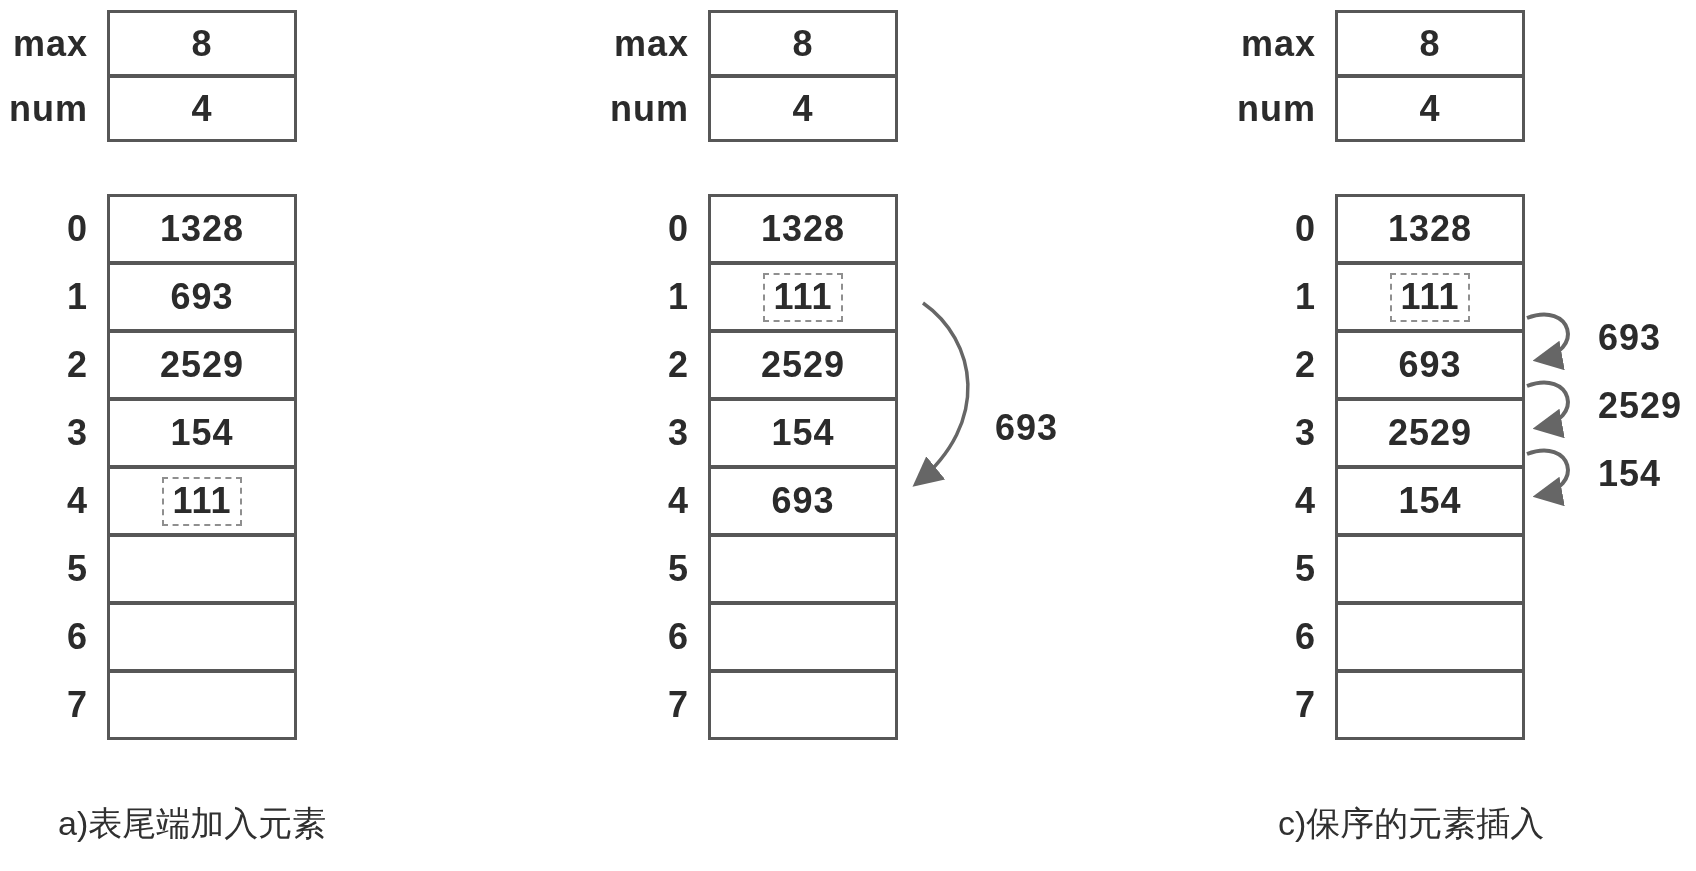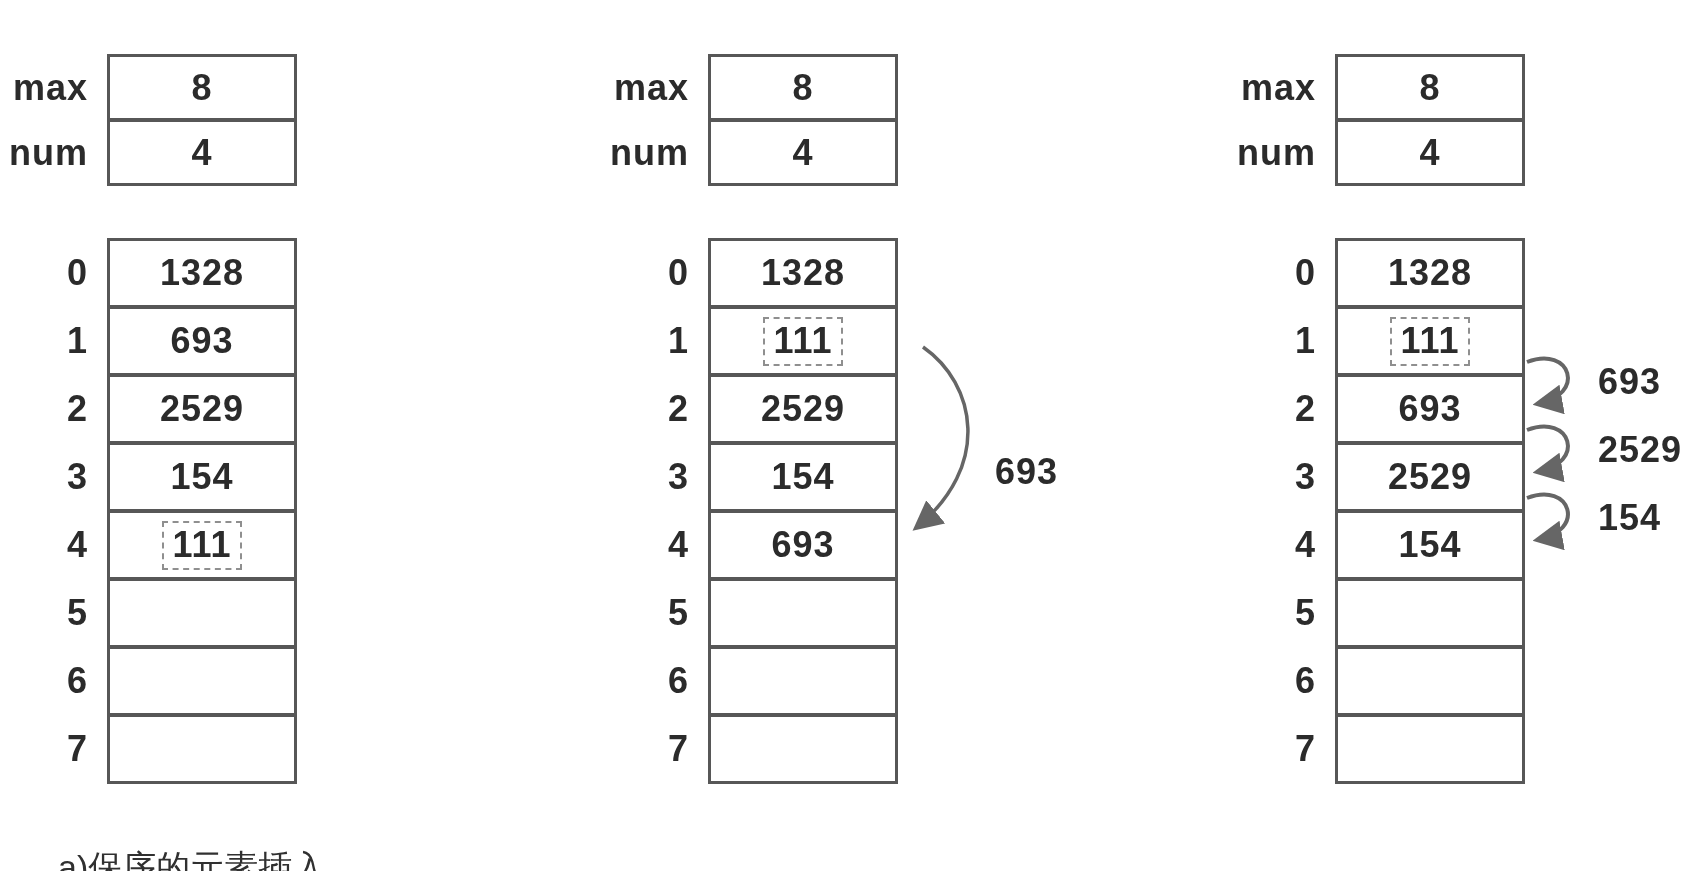--- a/index.html
+++ b/index.html
@@ -9,7 +9,7 @@
     font-family:"Liberation Sans","DejaVu Sans",sans-serif;
     overflow:hidden;
   }
-  #stage{position:absolute;left:0;top:0;width:1696px;height:707px;margin-top:44px;}
+  #stage{position:absolute;left:0;top:0;width:1696px;height:707px;}
   .panel{position:absolute;top:0;height:871px;}
   .box{position:absolute;border:3px solid var(--line,#575757);background:#ffffff;box-sizing:content-box;}
   .hrow{height:61px;display:flex;align-items:center;justify-content:center;}

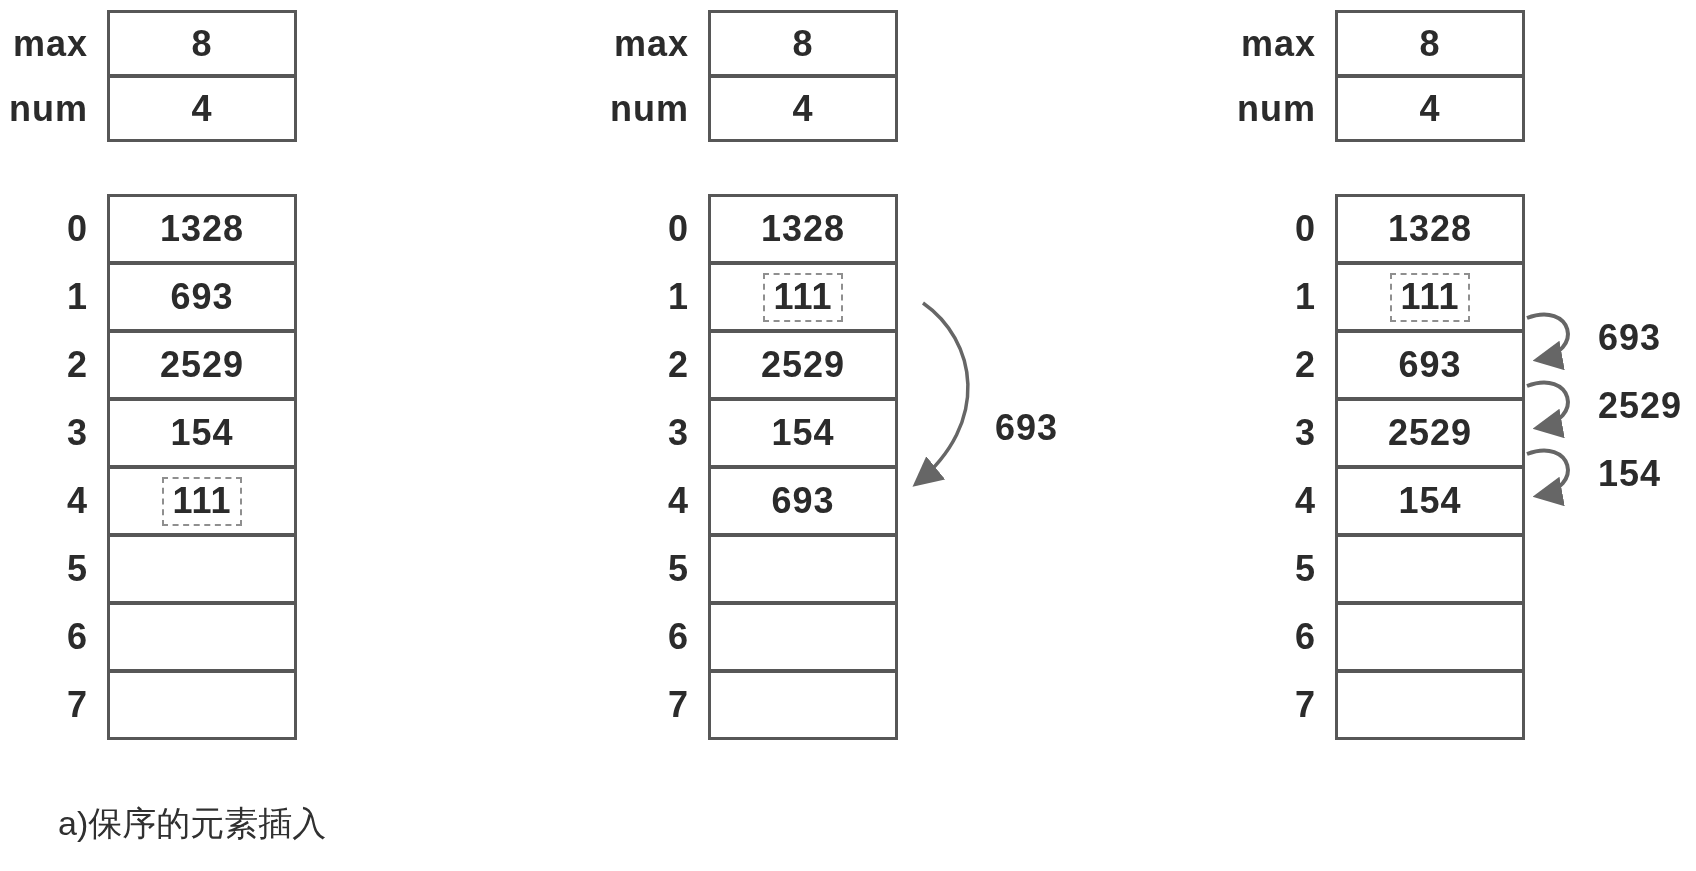--- a/index.html
+++ b/index.html
@@ -80,7 +80,7 @@
           <span class="num"></span>
         </div>
       </div>
-      <div class="caption" style="left: 58px; top: 801px;">a)保序的元素插入</div>
+      <div class="caption" style="left: 58px; top: 801px;">a)表尾端加入元素</div>
     </div>
     <div class="panel" style="left: 601px; width: 560px;">
       <div class="side-label num" style="left: 0px; width: 88px; top: 13px; height: 61px;">max</div>

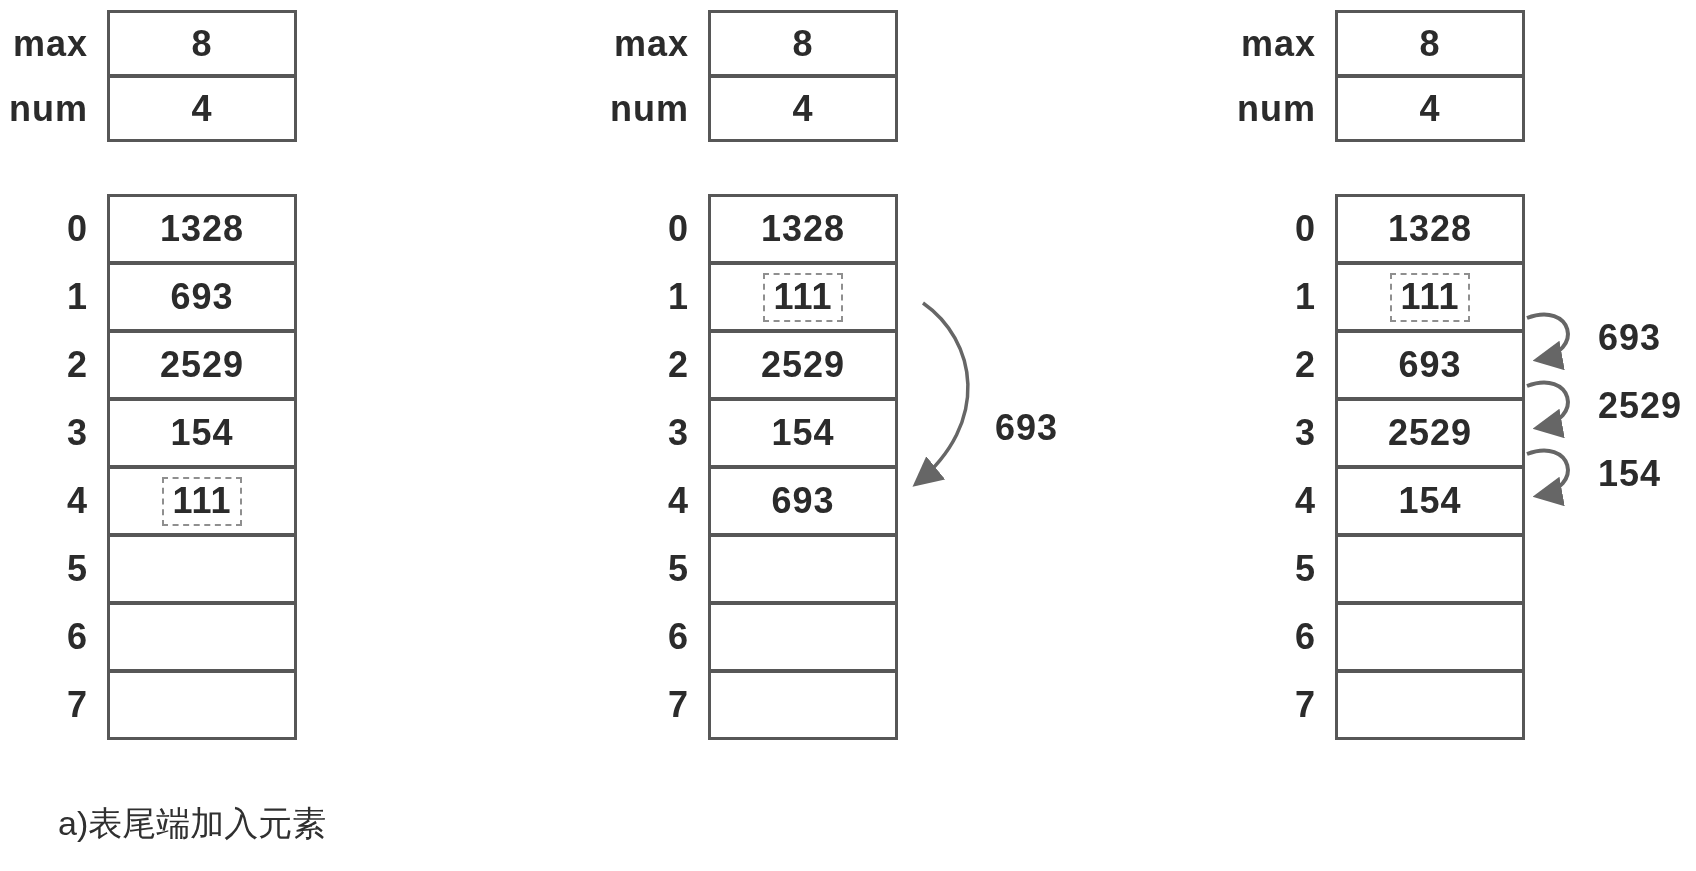--- a/index.html
+++ b/index.html
@@ -177,6 +177,7 @@
           <span class="num"></span>
         </div>
       </div>
+      <div class="caption" style="left: 50px; top: 801px;">c)保序的元素插入</div>
       <svg class="arrow" width="80" height="62" style="left: 297px; top: 303px;">
         <path d="M2,15 C46,-2 62,48 12,57" fill="none" stroke="#666666" stroke-width="4" marker-end="url(#arrowhead)"></path>
       </svg>

